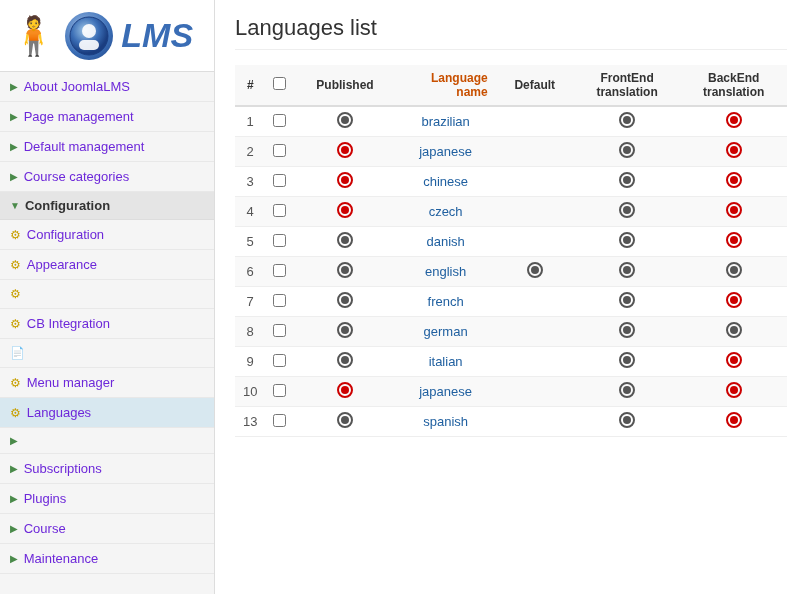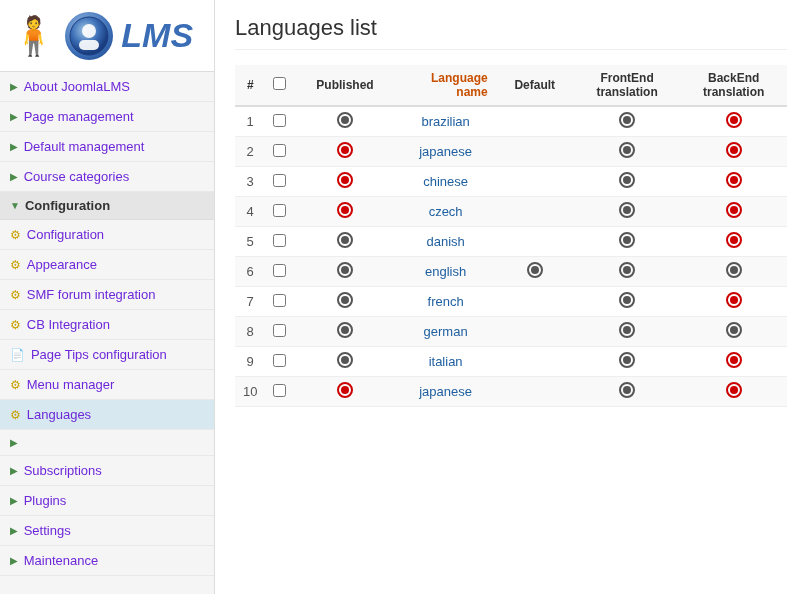--- a/index.html
+++ b/index.html
@@ -272,7 +272,6 @@
   </div>
   <div class="sidebar-item">
     <span class="gear">⚙</span>
-    <span class="label">SMF forum integration</span>
   </div>
   <div class="sidebar-item">
     <span class="gear">⚙</span>

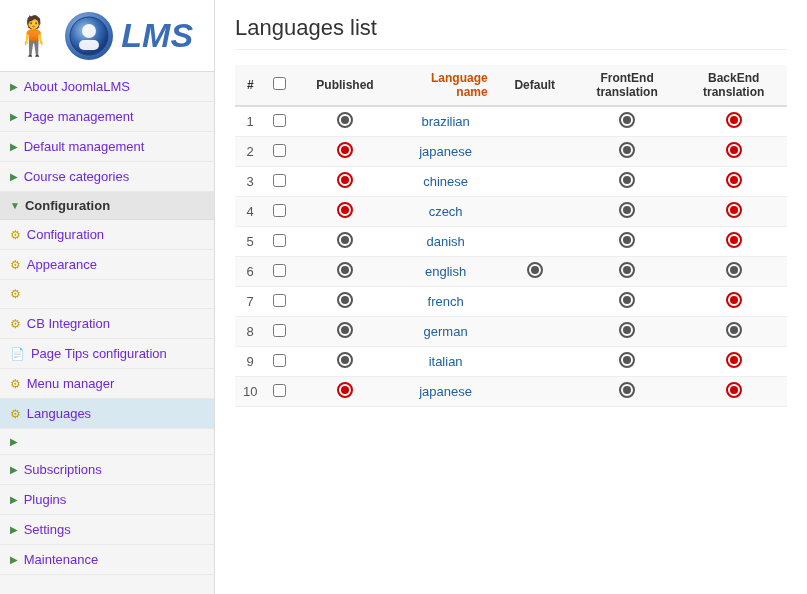--- a/index.html
+++ b/index.html
@@ -279,7 +279,6 @@
   </div>
   <div class="sidebar-item">
     <span class="page-icon">📄</span>
-    <span class="label">Page Tips configuration</span>
   </div>
   <div class="sidebar-item">
     <span class="gear">⚙</span>

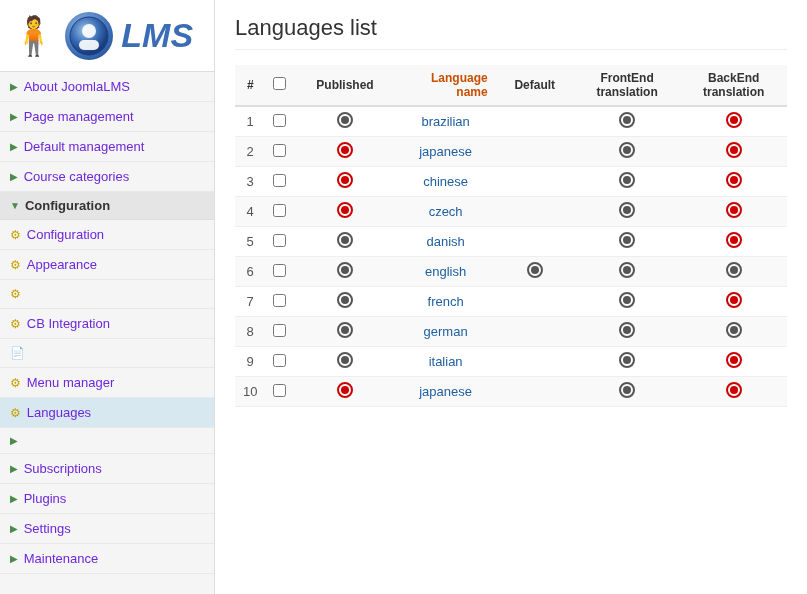--- a/index.html
+++ b/index.html
@@ -417,6 +417,15 @@
           <td><span class="icon-published-yes"></span></td>
           <td><span class="icon-published-no"></span></td>
         </tr>
+        <tr>
+          <td class="num">13</td>
+          <td class="check-cell"><input type="checkbox" style=""></td>
+          <td><span class="icon-published-yes"></span></td>
+          <td class="name-col"><a href="#">spanish</a></td>
+          <td></td>
+          <td><span class="icon-published-yes"></span></td>
+          <td><span class="icon-published-no"></span></td>
+        </tr>
       </tbody>
   </table>
 </div>

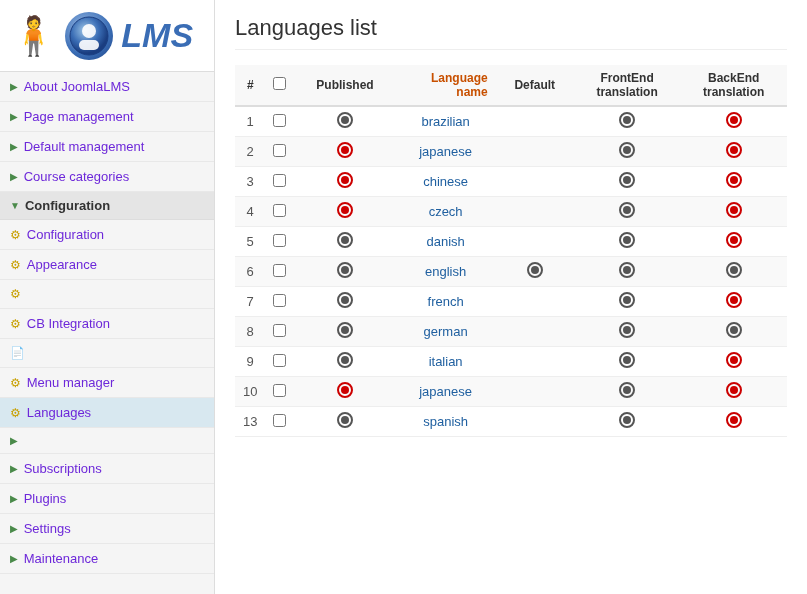--- a/index.html
+++ b/index.html
@@ -301,7 +301,7 @@
   </div>
   <div class="sidebar-item">
     <span class="arrow">▶</span>
-    <span class="label">Settings</span>
+    <span class="label">Course</span>
   </div>
   <div class="sidebar-item">
     <span class="arrow">▶</span>

